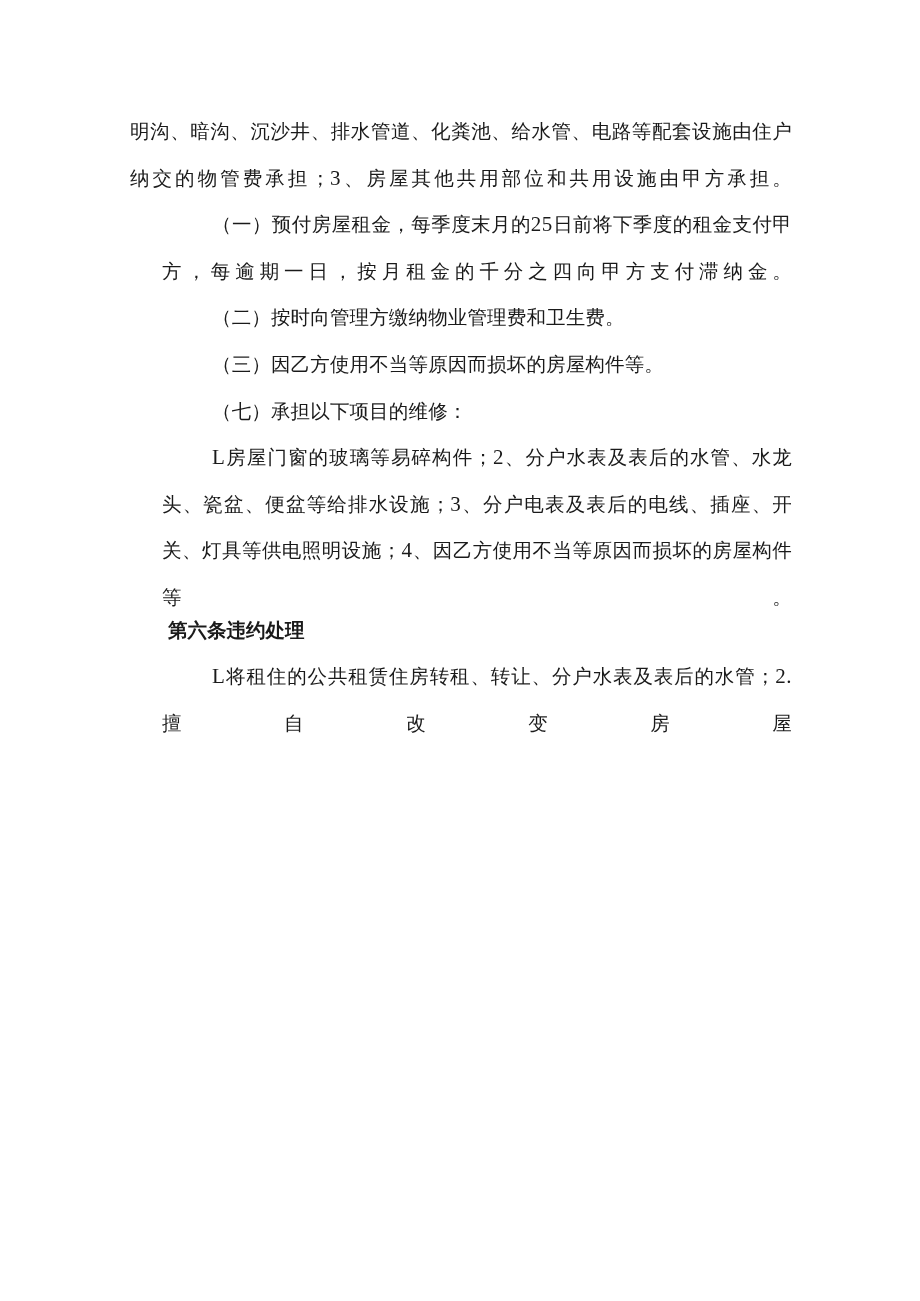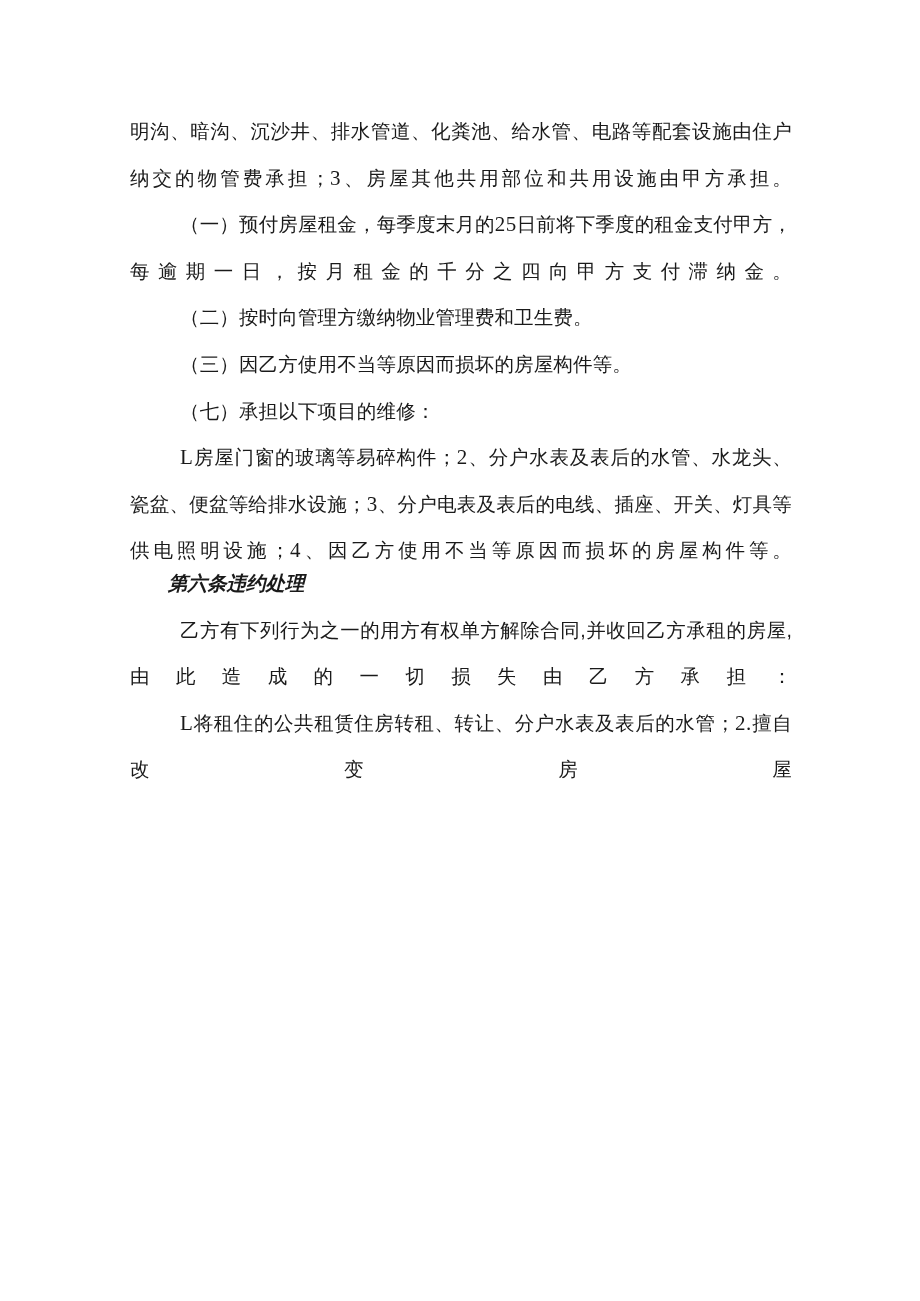--- a/index.html
+++ b/index.html
@@ -42,6 +42,7 @@
   }
   .para.indent-25 {
     text-indent: 50px;
+    margin-left: 32px;
   }
   .para.heading {
     font-weight: bold;

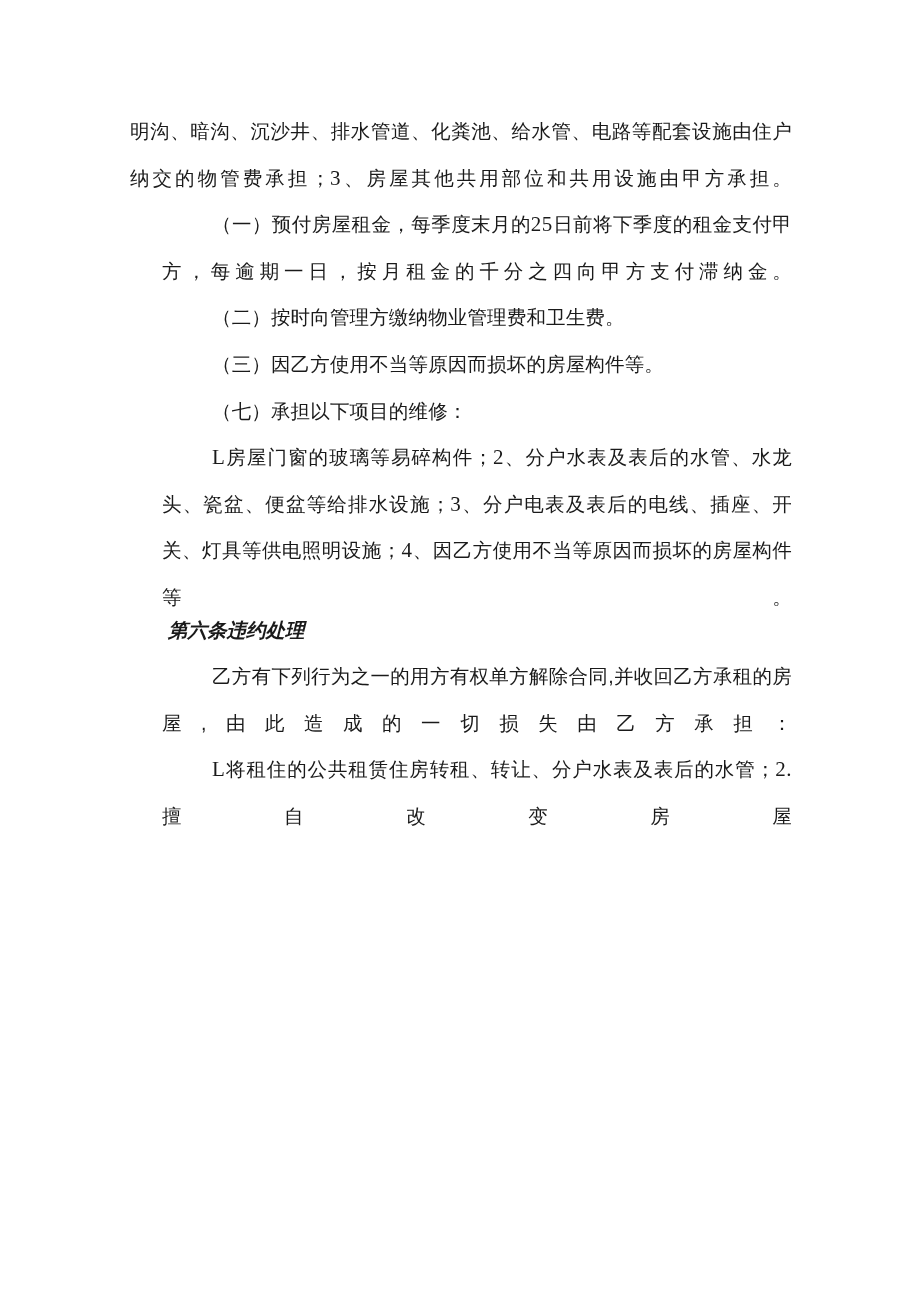--- a/index.html
+++ b/index.html
@@ -51,7 +51,6 @@
   }
   .para.tight-top {
     margin-top: -14px;
-    font-style: italic;
   }
   
   .lat {

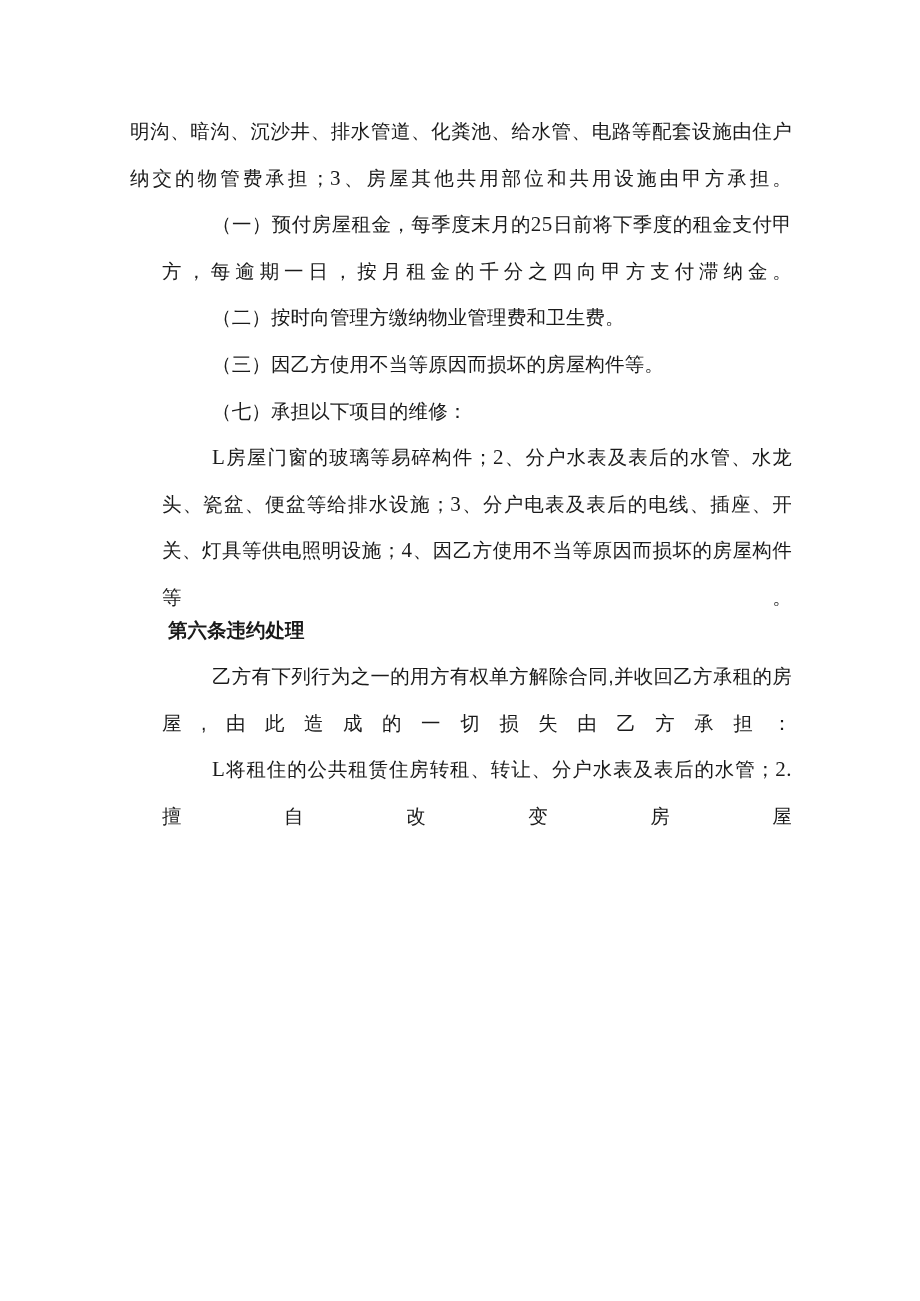--- a/index.html
+++ b/index.html
@@ -83,7 +83,6 @@
 
     <p class="para heading tight-top">第六条违约处理</p>
 
-    <p class="para indent-25 justify-all last-line-left">乙方有下列行为之一的用方有权单方解除合同,并收回乙方承租的房屋,由此造成的一切损失由乙方承担：</p>
 
     <p class="para indent-25 justify-all"><span class="lat">L</span><span>将租住的公共租赁住房转租、转让、分户水表及表后的水管；</span><span class="lat">2.</span><span>擅自改变房屋</span></p>
 

